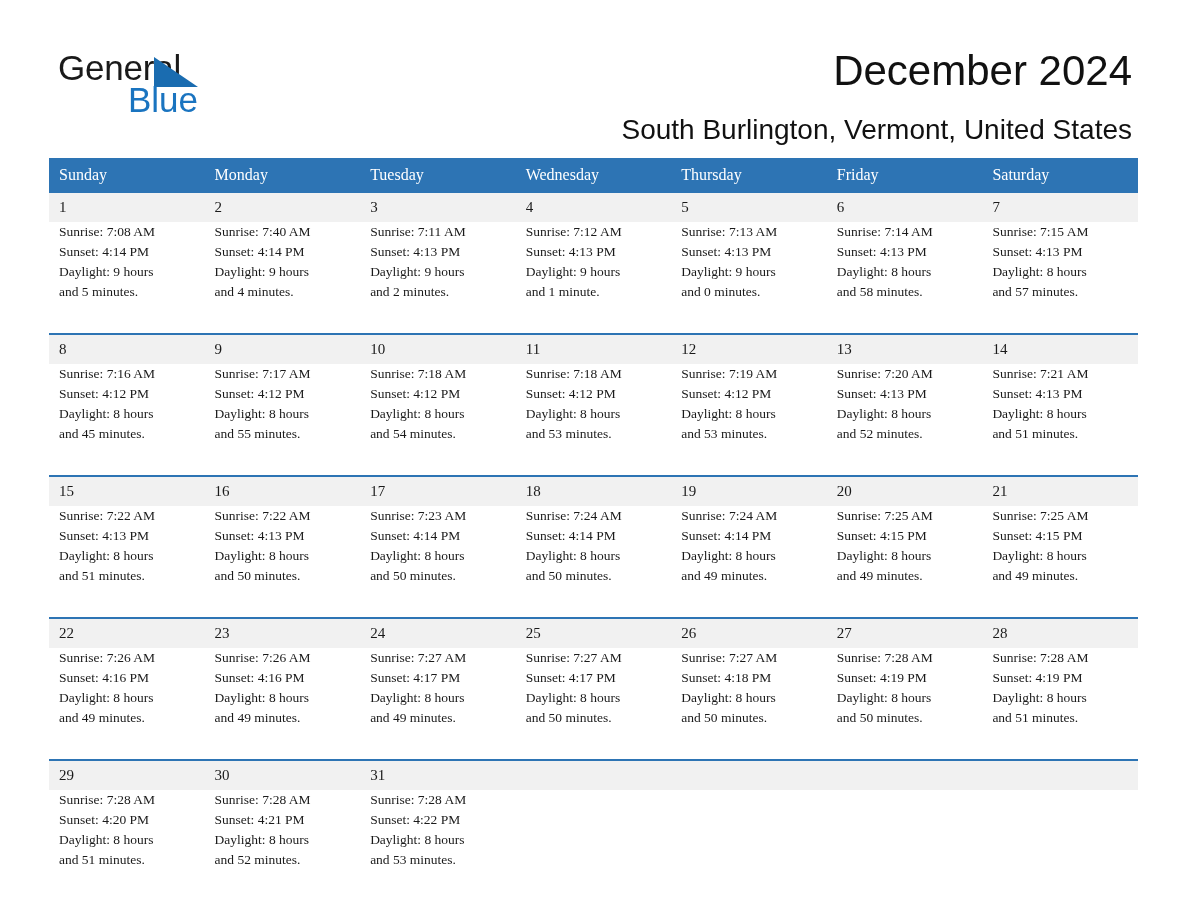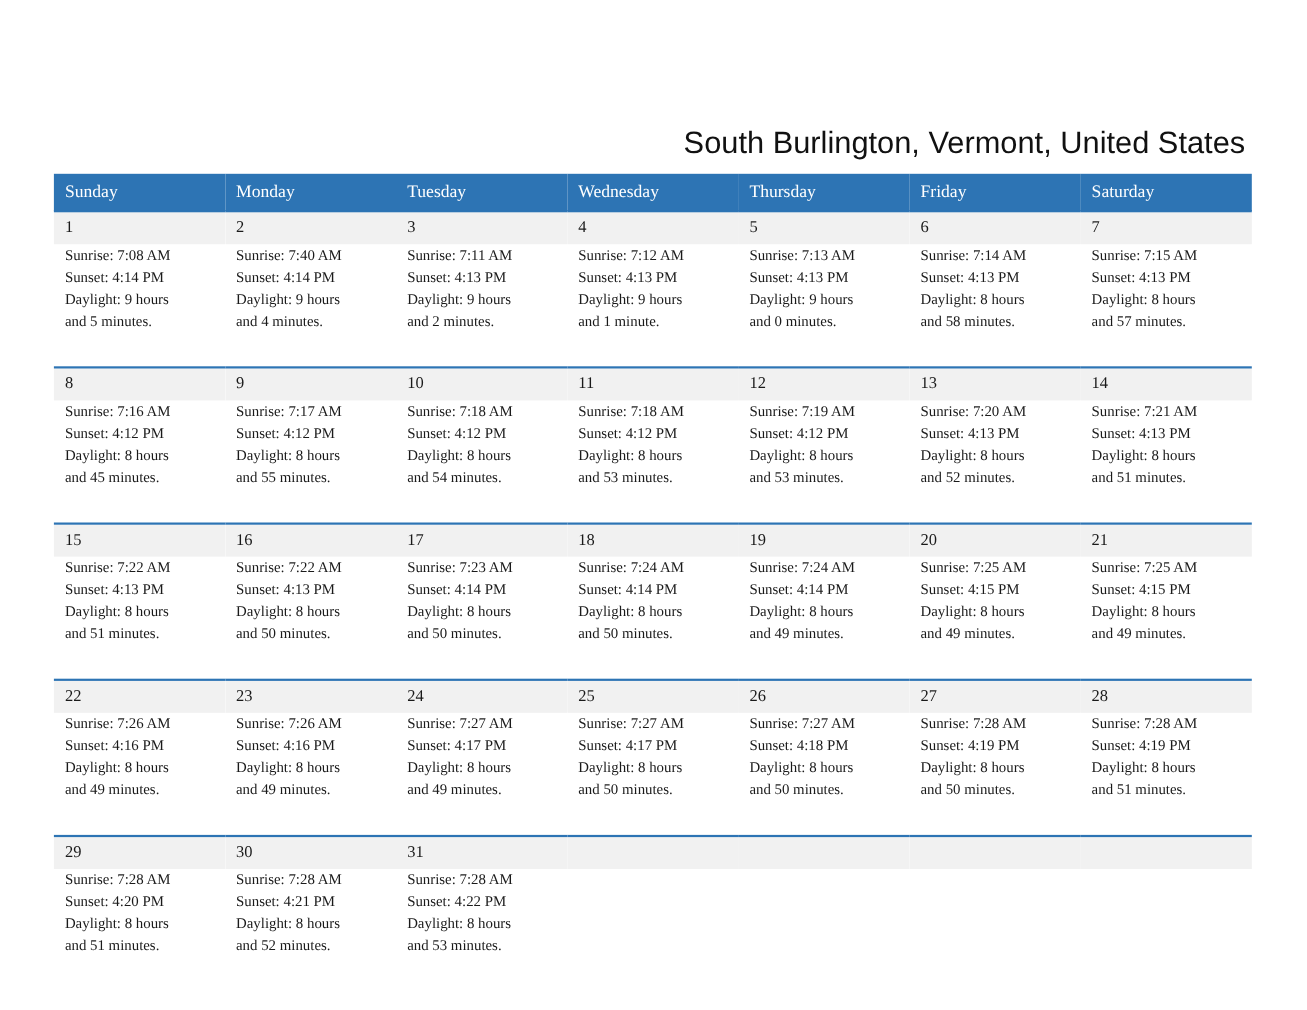--- a/index.html
+++ b/index.html
@@ -150,6 +150,11 @@
 <div class="page">
 
   <div class="top">
+    <div class="logo">
+      <span class="logo-line1">General</span>
+      <span class="logo-tri"></span>
+      <span class="logo-line2">Blue</span>
+    </div>
     <div class="subtitle">South Burlington, Vermont, United States</div>
   </div>
 

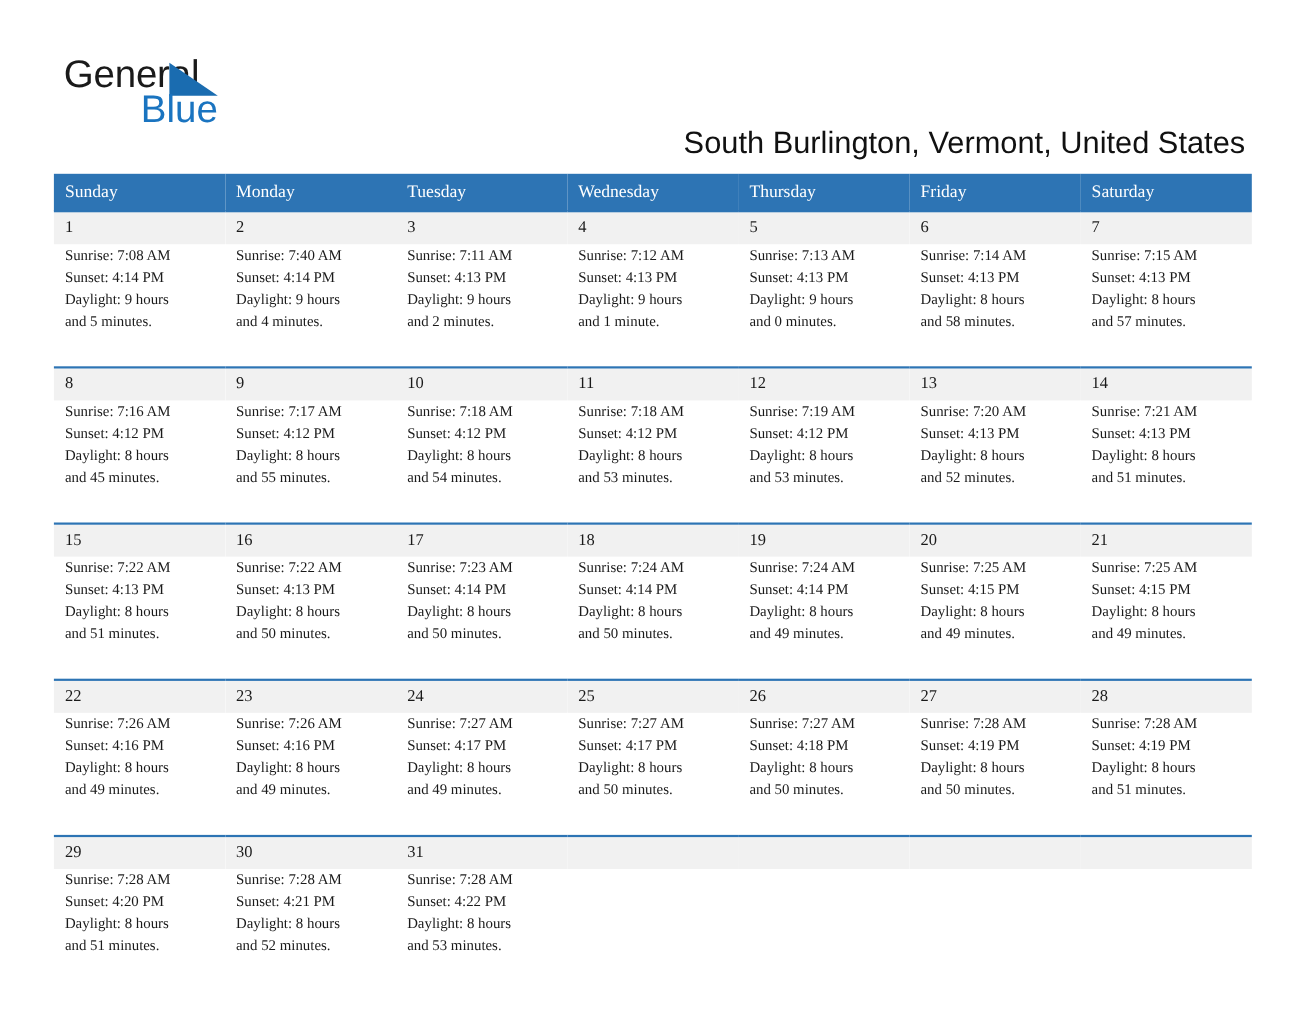--- a/index.html
+++ b/index.html
@@ -155,6 +155,7 @@
       <span class="logo-tri"></span>
       <span class="logo-line2">Blue</span>
     </div>
+    <div class="title">December 2024</div>
     <div class="subtitle">South Burlington, Vermont, United States</div>
   </div>
 

